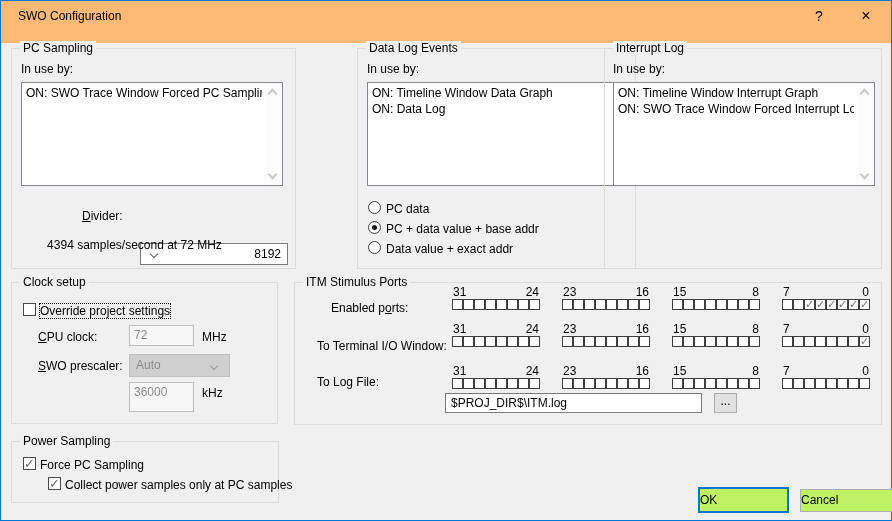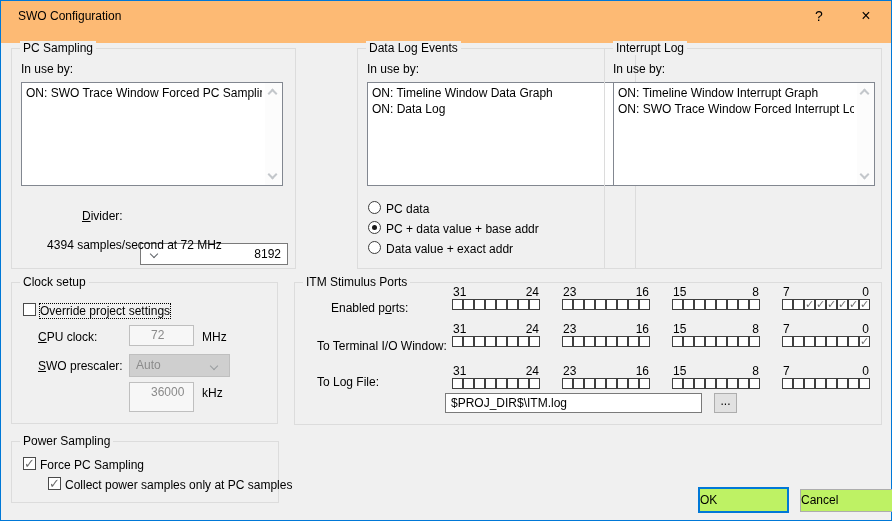--- a/index.html
+++ b/index.html
@@ -42,7 +42,7 @@
 
   .dotted-focus { outline:1px dotted #000; }
 
-  .dfield { position:absolute; background:#f7f7f7; border:1px solid #bfbfbf; color:#8a8a8a; padding:2px 21px; }
+  .dfield { position:absolute; background:#f7f7f7; border:1px solid #bfbfbf; color:#8a8a8a; padding:2px 4px; }
   .dcombo { position:absolute; background:#cfcfcf; border:1px solid #bfbfbf; color:#8b8b8b; padding:3px 6px; }
   .dcombo .chev { border-color:#989c9f; border-width:1px; width:6px; height:6px; position:absolute; right:12px; top:8px; }
 

